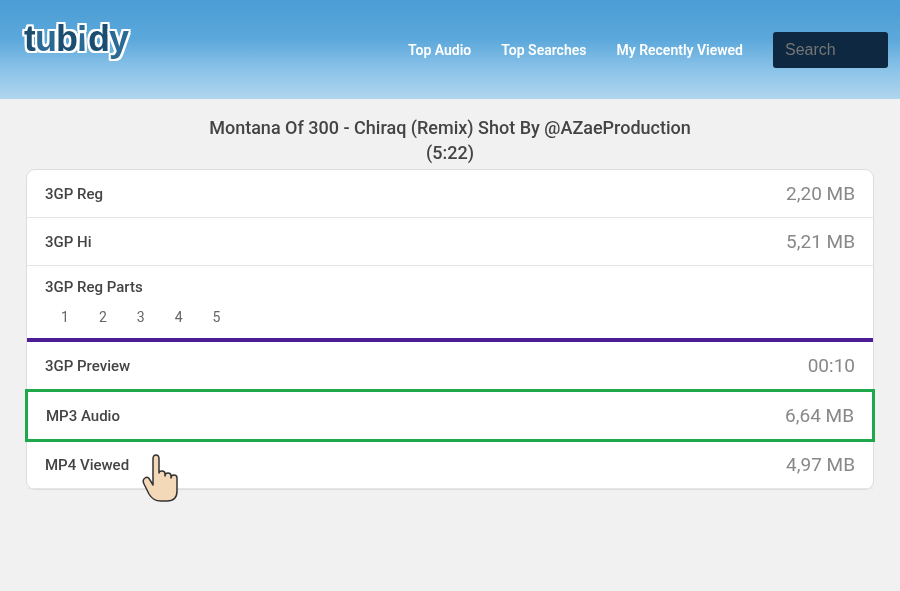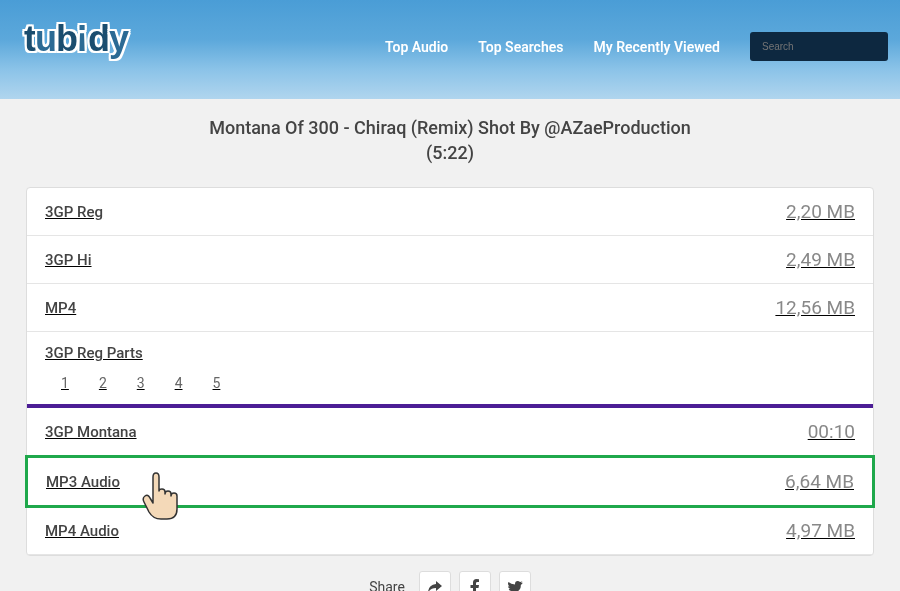--- a/index.html
+++ b/index.html
@@ -50,9 +50,9 @@
       background: #0d2840;
       border-radius: 3px;
       padding: 9px 12px;
-      width: 138px;
+      width: 115px;
       color: #b8c5d0;
-      font-size: 10px;
+      font-size: 16px;
       border: none;
       outline: none;
     }

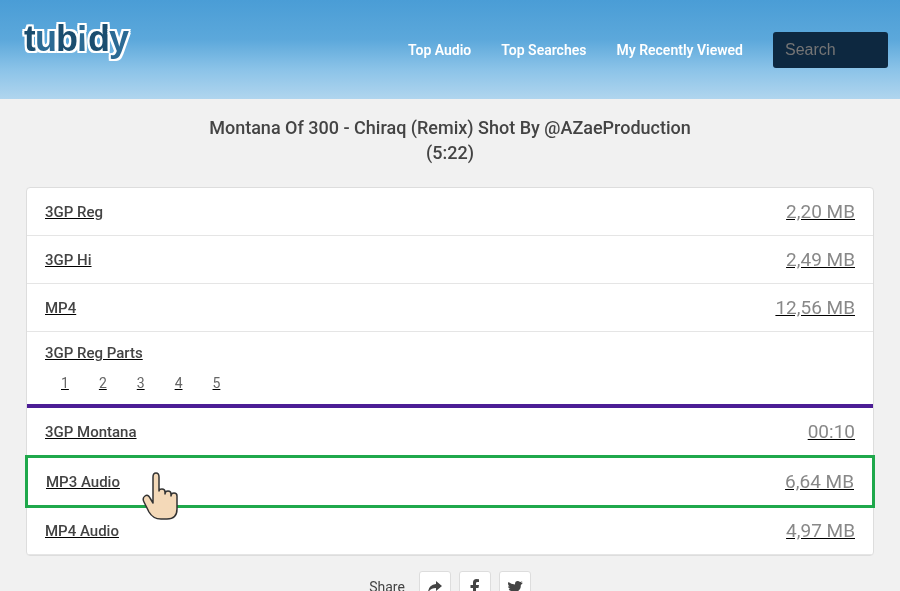--- a/index.html
+++ b/index.html
@@ -67,13 +67,12 @@
       line-height: 1.4;
     }
     .downloads {
-      margin-top: 22px;
+      margin-top: 4px;
       background: #fff;
       border: 1px solid #ddd;
-      border-radius: 4px;
+      border-radius: 9px;
       overflow: visible;
       position: relative;
-      text-decoration: underline;
     }
     .download-row {
       display: flex;

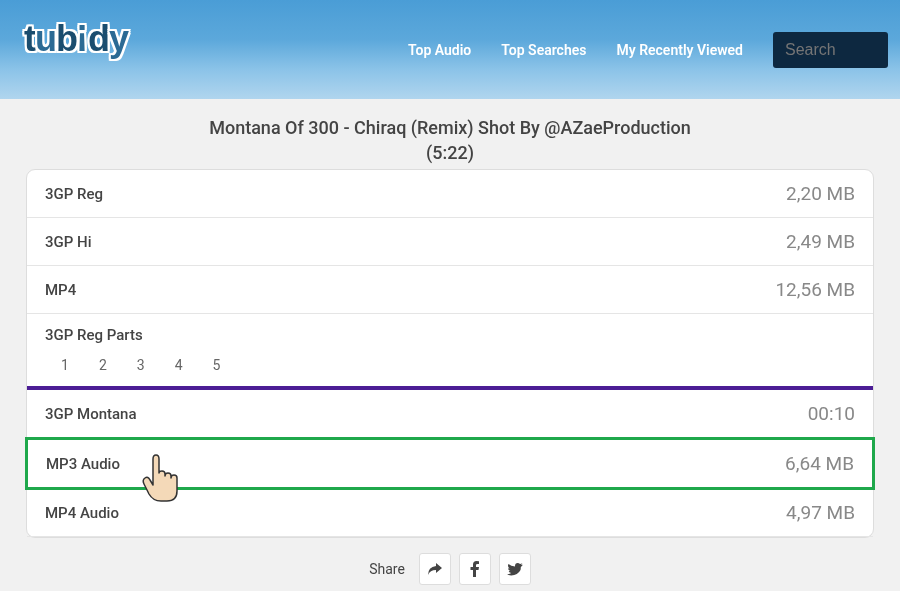--- a/index.html
+++ b/index.html
@@ -174,7 +174,7 @@
     </div>
     <div class="download-row">
       <span class="format-name">3GP Hi</span>
-      <span class="format-size">2,49 MB</span>
+      <span class="format-size">5,21 MB</span>
     </div>
     <div class="download-row">
       <span class="format-name">MP4</span>

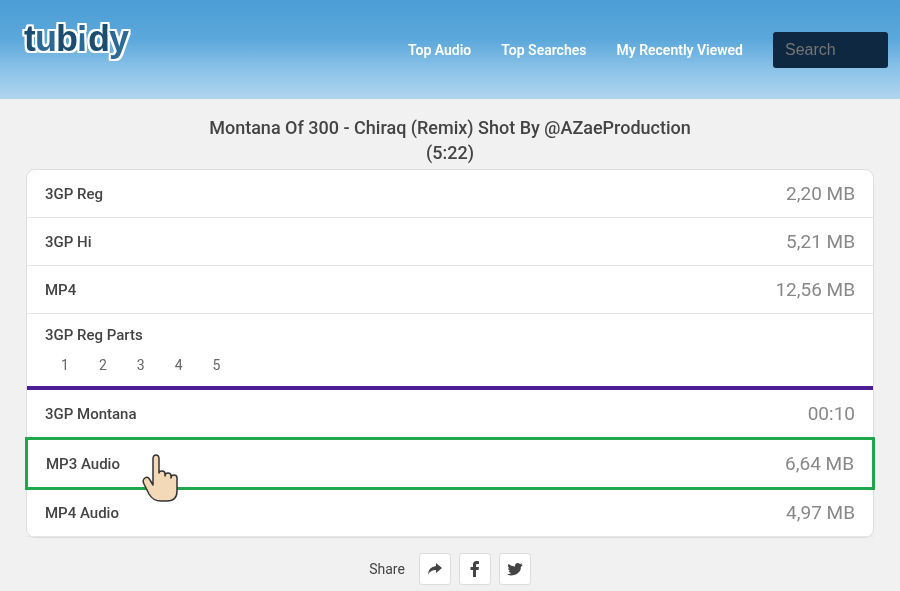--- a/index.html
+++ b/index.html
@@ -176,10 +176,6 @@
       <span class="format-name">3GP Hi</span>
       <span class="format-size">5,21 MB</span>
     </div>
-    <div class="download-row">
-      <span class="format-name">MP4</span>
-      <span class="format-size">12,56 MB</span>
-    </div>
     <div class="parts-row">
       <div class="parts-label">3GP Reg Parts</div>
       <div class="parts-nums">

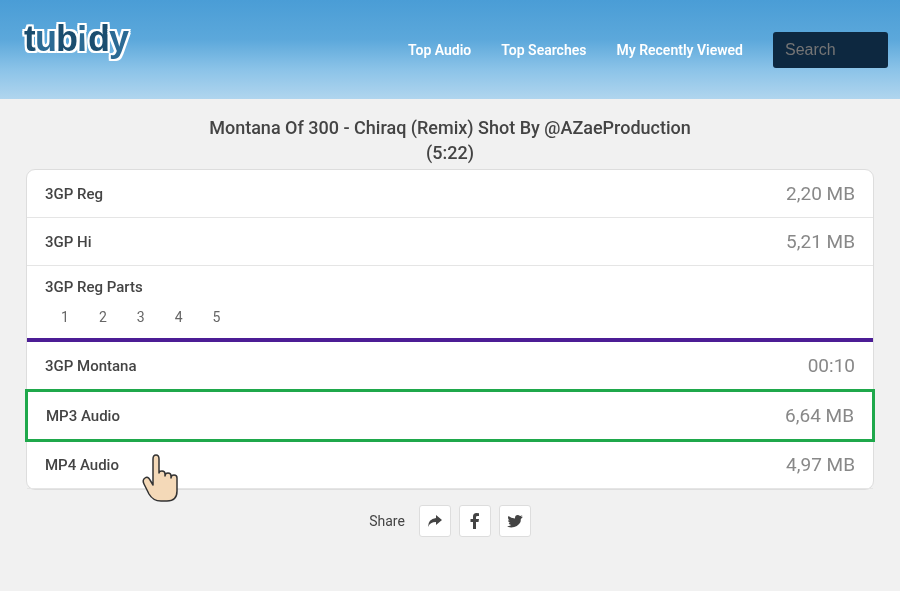--- a/index.html
+++ b/index.html
@@ -187,7 +187,7 @@
       </div>
     </div>
     <div class="download-row">
-      <span class="format-name">3GP Montana</span>
+      <span class="format-name">3GP Preview</span>
       <span class="format-size">00:10</span>
     </div>
     <div class="download-row highlighted">

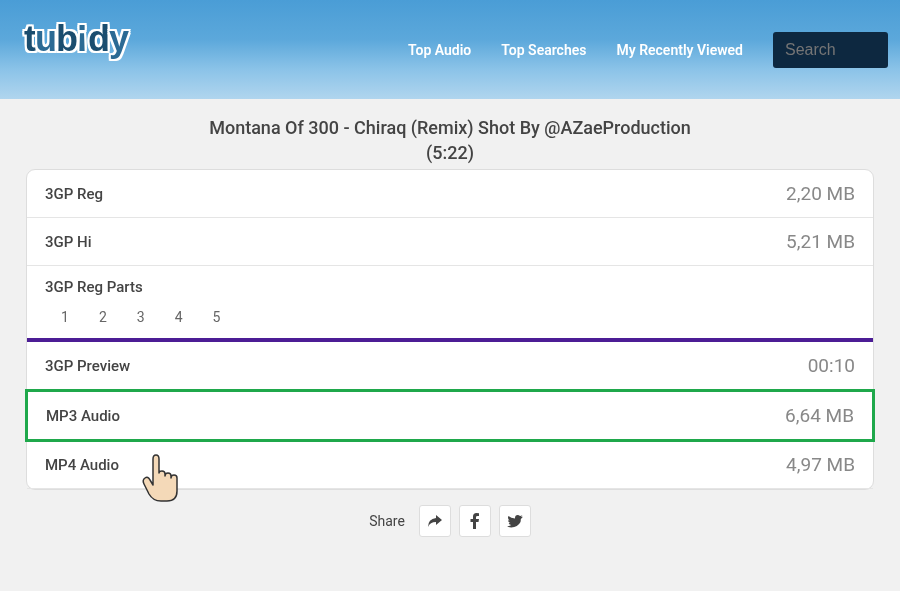--- a/index.html
+++ b/index.html
@@ -195,7 +195,7 @@
       <span class="format-size">6,64 MB</span>
     </div>
     <div class="download-row">
-      <span class="format-name">MP4 Audio</span>
+      <span class="format-name">MP4 Viewed</span>
       <span class="format-size">4,97 MB</span>
     </div>
 

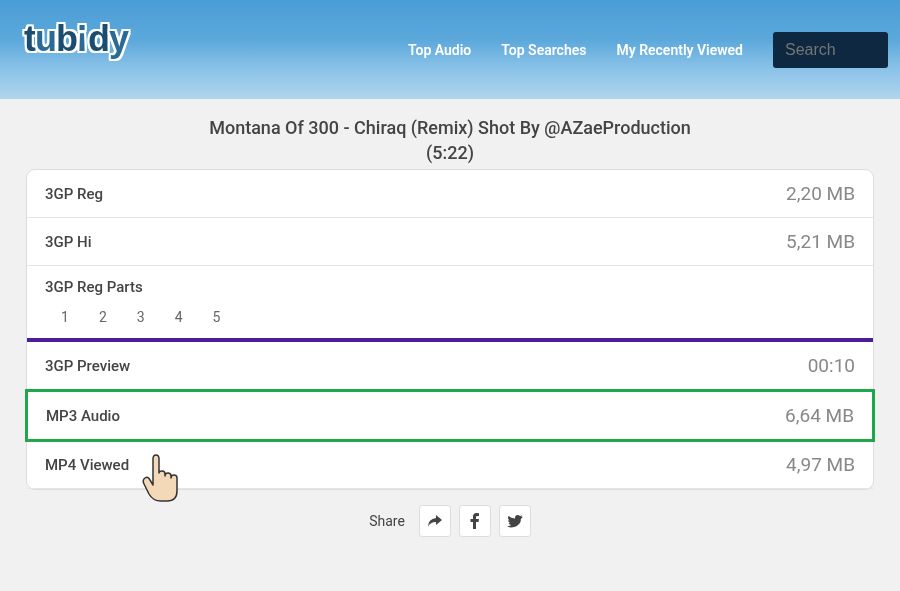--- a/index.html
+++ b/index.html
@@ -206,24 +206,6 @@
     </div>
   </div>
 
-  <div class="share-row">
-    <span class="share-label">Share</span>
-    <div class="share-btn">
-      <svg width="16" height="14" viewBox="0 0 16 14">
-        <path d="M 9 1 L 15 6 L 9 11 L 9 8 Q 3 8 1 13 Q 1 5 9 4 Z" fill="#444"></path>
-      </svg>
-    </div>
-    <div class="share-btn">
-      <svg width="9" height="16" viewBox="0 0 9 16">
-        <path d="M 6 16 L 6 9 L 8.5 9 L 9 6 L 6 6 L 6 4 Q 6 3 7.5 3 L 9 3 L 9 0.2 Q 8 0 6.5 0 Q 3 0 3 3.5 L 3 6 L 0.5 6 L 0.5 9 L 3 9 L 3 16 Z" fill="#444"></path>
-      </svg>
-    </div>
-    <div class="share-btn">
-      <svg width="16" height="13" viewBox="0 0 16 13">
-        <path d="M 16 1.5 Q 15 2 14 2 Q 15 1.3 15.3 0.2 Q 14.3 0.8 13 1 Q 12 0 10.7 0 Q 8 0 8 3 Q 8 3.3 8 3.6 Q 4 3.4 1.5 1 Q 1 1.8 1 2.7 Q 1 4.5 2.5 5.5 Q 1.7 5.5 1 5 L 1 5.1 Q 1 7.5 3.3 8 Q 2.8 8.1 2.3 8.1 Q 2 8.1 1.7 8 Q 2.3 10 4.3 10 Q 2.7 11.2 0.8 11.2 Q 0.4 11.2 0 11.2 Q 2 12.4 4.3 12.4 Q 10.7 12.4 13.5 7 Q 13.8 5.7 13.8 4.4 L 13.8 4 Q 15 3.3 16 1.5" fill="#444"></path>
-      </svg>
-    </div>
-  </div>
 </div>
 
 </body></html>

